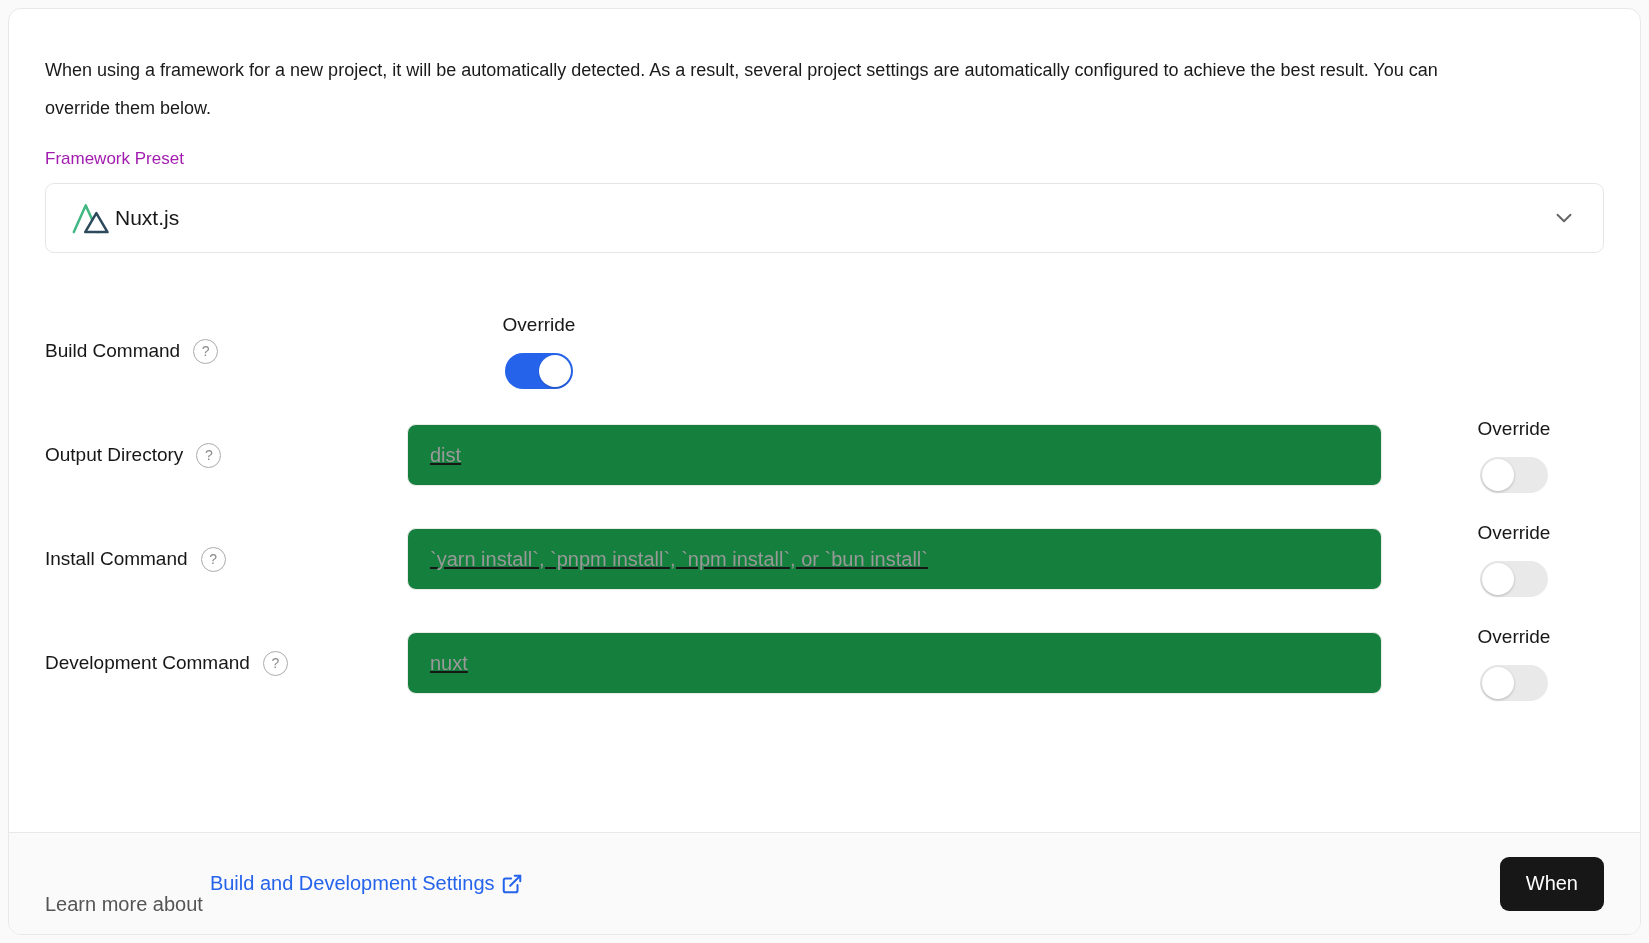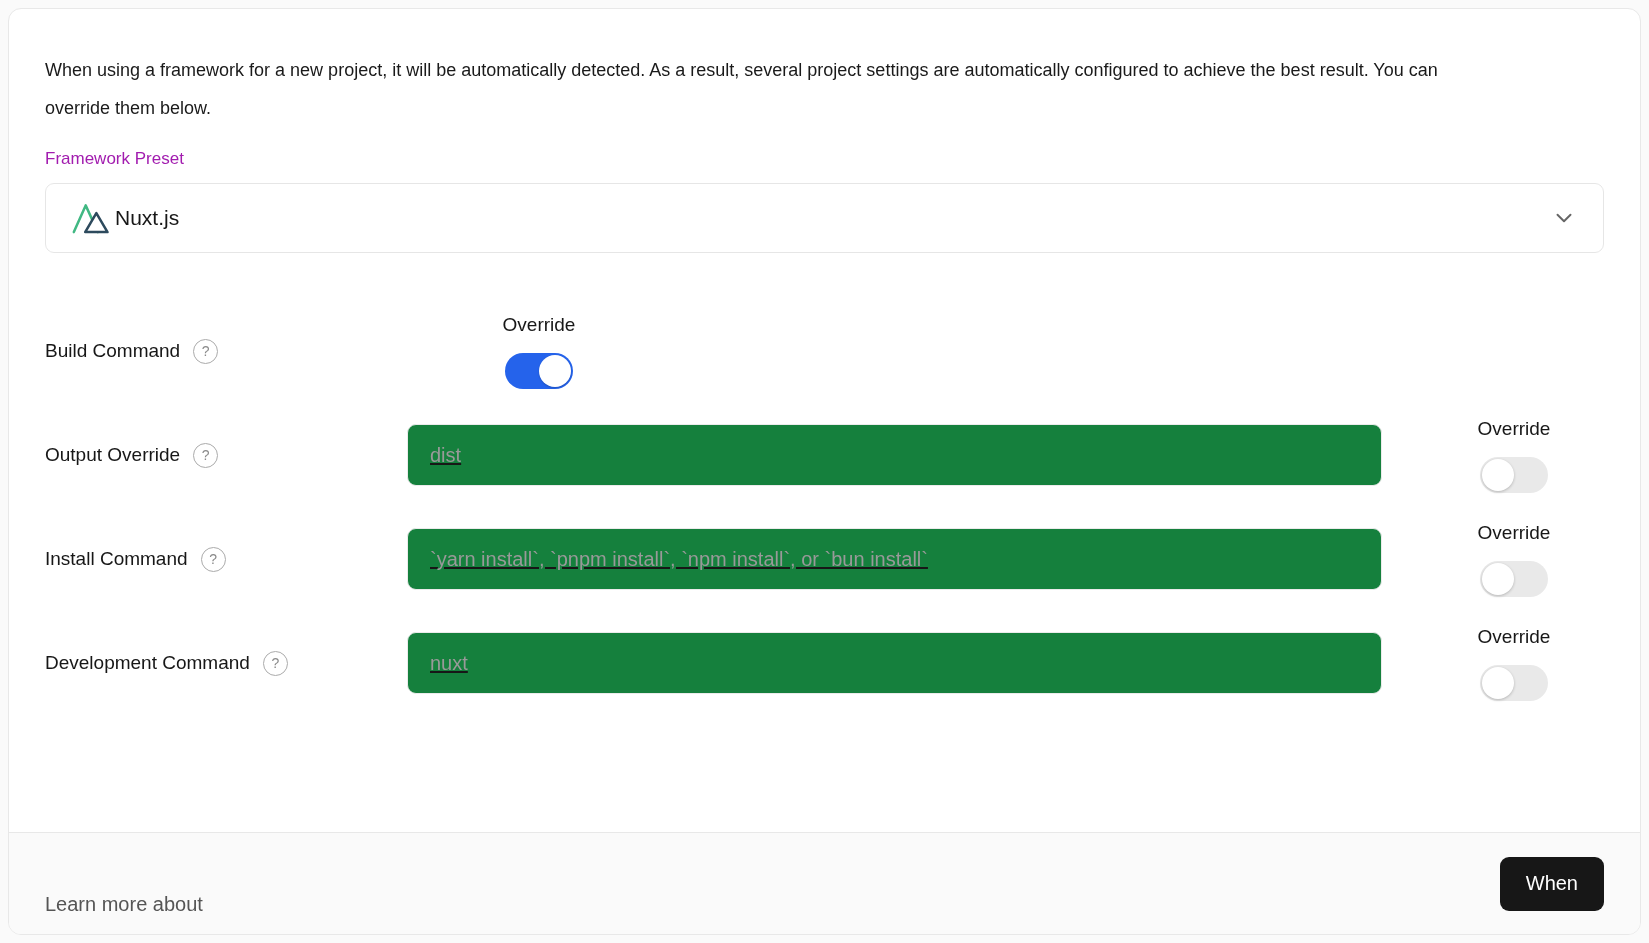--- a/index.html
+++ b/index.html
@@ -149,7 +149,7 @@
 
       <div class="row">
         <div class="row-label">
-          <span>Output Override</span>
+          <span>Output Directory</span>
           <span class="help">?</span>
         </div>
         <input type="text" class="muted" disabled="" value="" placeholder="dist" style="">

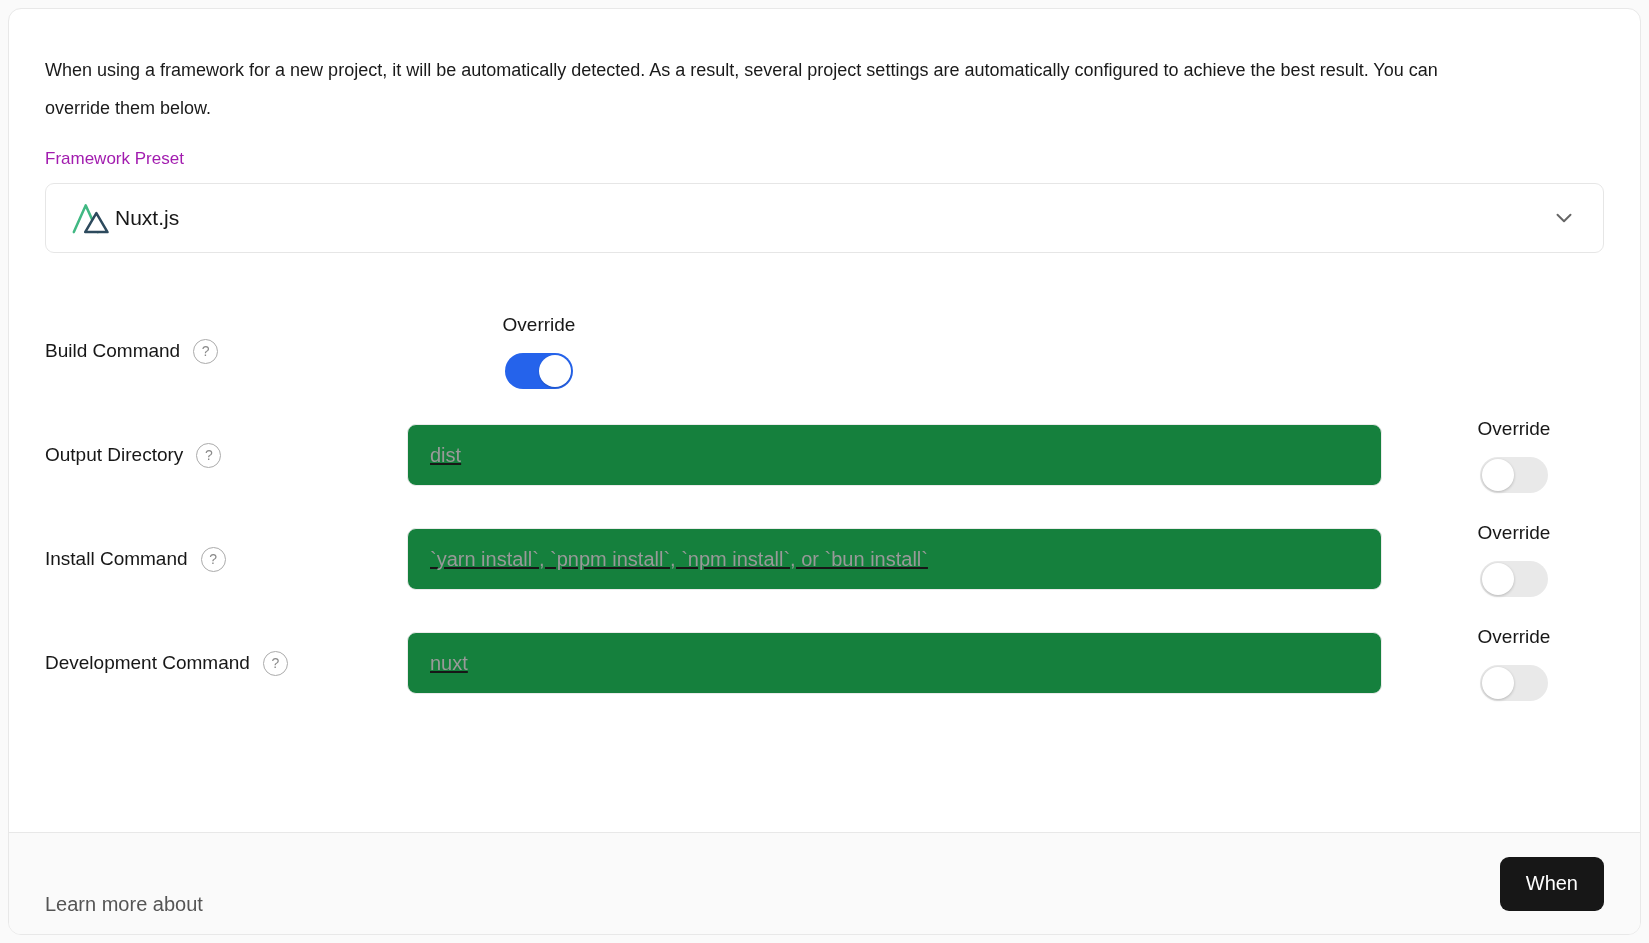--- a/index.html
+++ b/index.html
@@ -195,6 +195,16 @@
   <div class="footer">
     <div class="learn">
       <span class="prefix">Learn more about</span>
+      <a href="#">
+        <span>Build and Development Settings</span>
+        <span>
+          <svg width="22" height="22" viewBox="0 0 24 24" fill="none" stroke="#2563eb" stroke-width="2.2" stroke-linecap="round" stroke-linejoin="round">
+            <path d="M18 13v6a2 2 0 0 1-2 2H5a2 2 0 0 1-2-2V8a2 2 0 0 1 2-2h6"></path>
+            <polyline points="15 3 21 3 21 9"></polyline>
+            <line x1="10" y1="14" x2="21" y2="3"></line>
+          </svg>
+        </span>
+      </a>
     </div>
     <button class="save-btn">When</button>
   </div>

